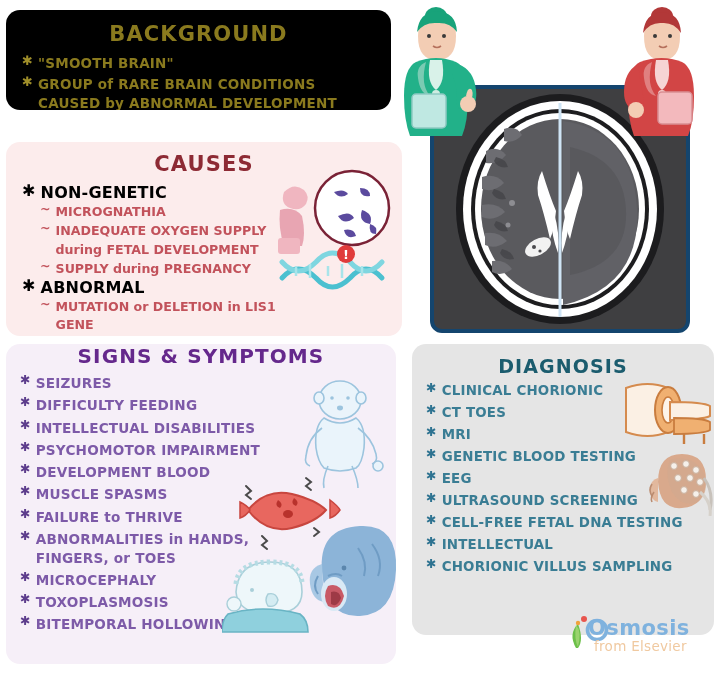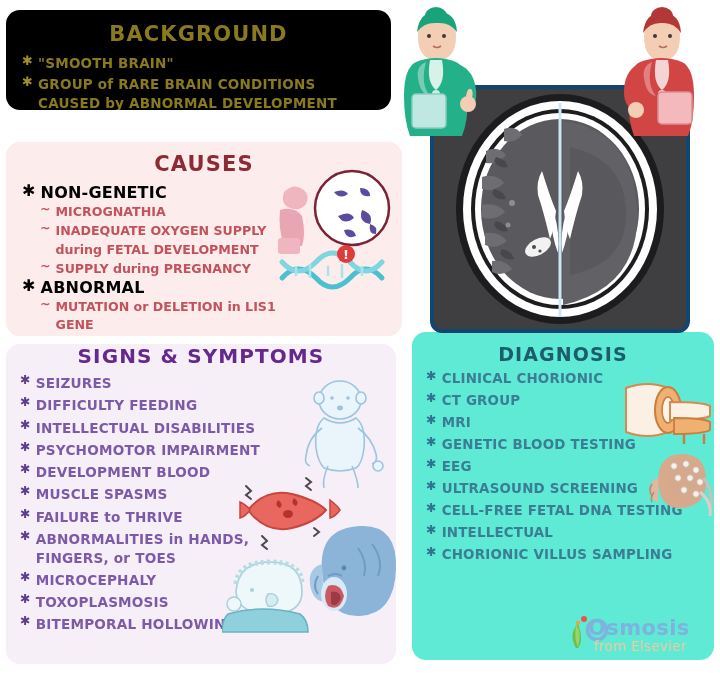--- a/index.html
+++ b/index.html
@@ -27,8 +27,8 @@
     background: #f6eff8;
   }
   #panel-diagnosis {
-    left: 412px; top: 332px; width: 302px; height: 328px;
-    background: #5eead4;
+    left: 412px; top: 344px; width: 302px; height: 291px;
+    background: #e5e5e5;
   }
 
   

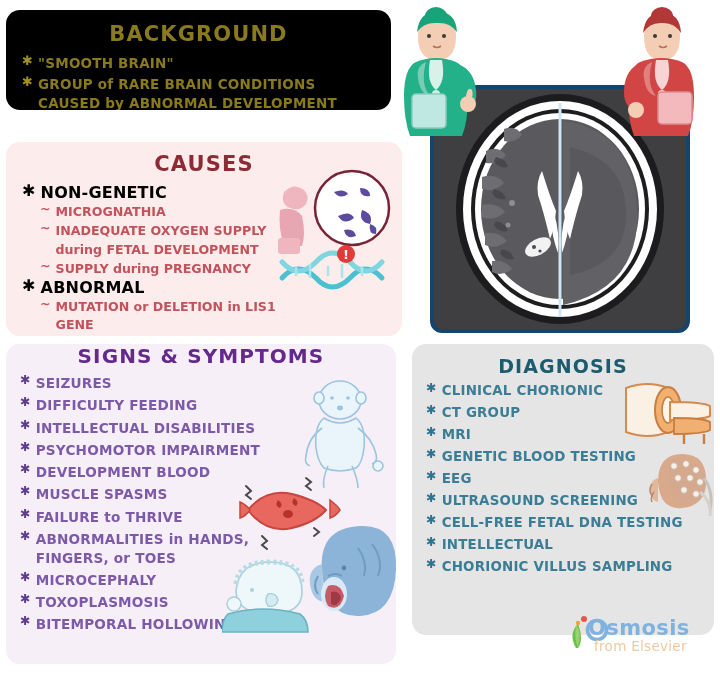--- a/index.html
+++ b/index.html
@@ -217,7 +217,7 @@
       </li>
       <li class="li">
         <span class="bullet">✱</span>
-        <span class="txt">CT GROUP</span>
+        <span class="txt">CT TOES</span>
       </li>
       <li class="li">
         <span class="bullet">✱</span>

